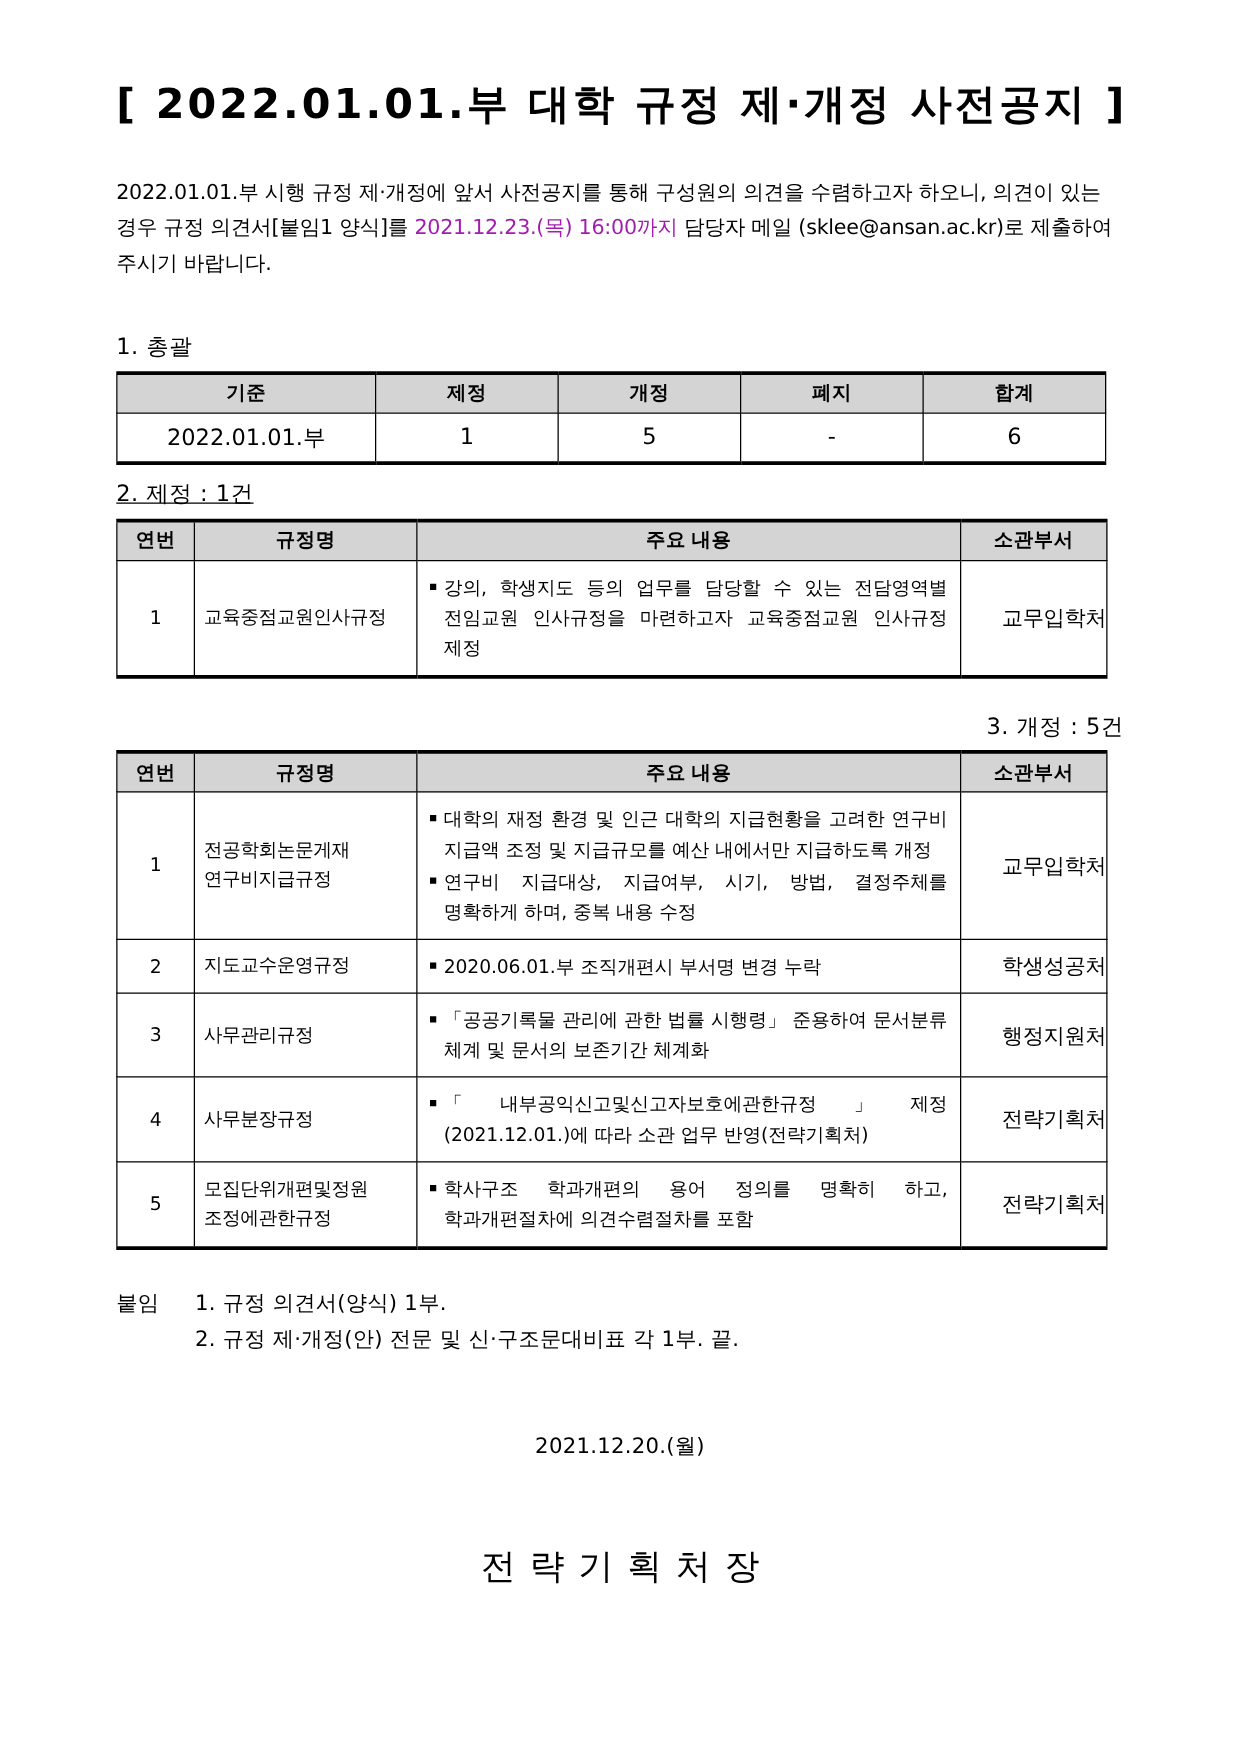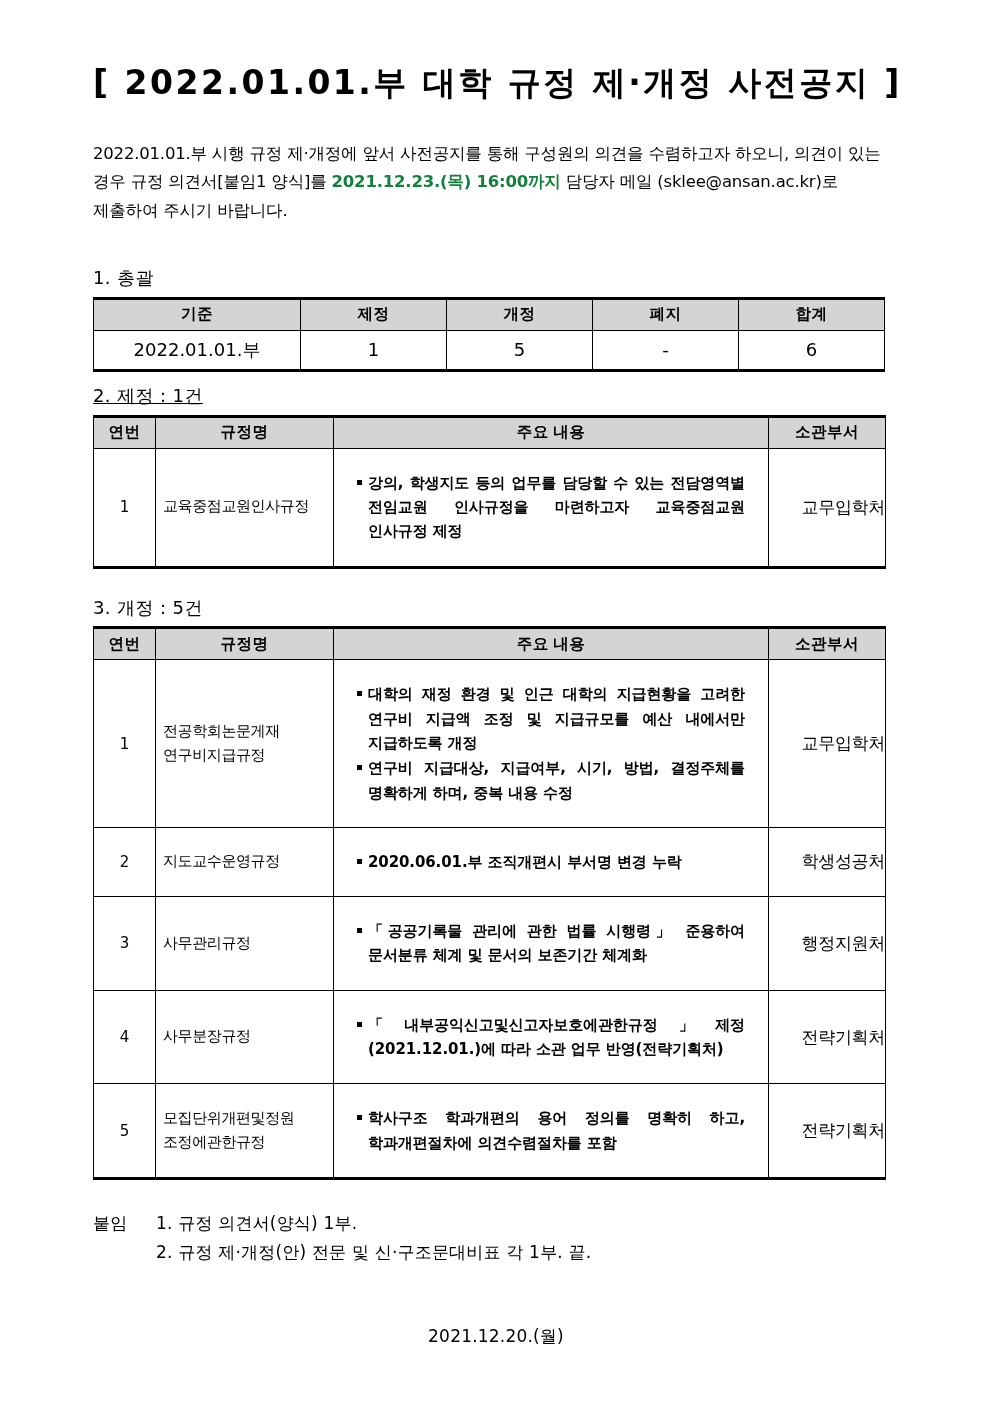--- a/index.html
+++ b/index.html
@@ -46,8 +46,8 @@
     word-break: keep-all;
   }
   .intro .hl {
-    color: #15803d;
-    font-weight: bold;
+    color: #a21caf;
+    font-weight: normal;
   }
 
   

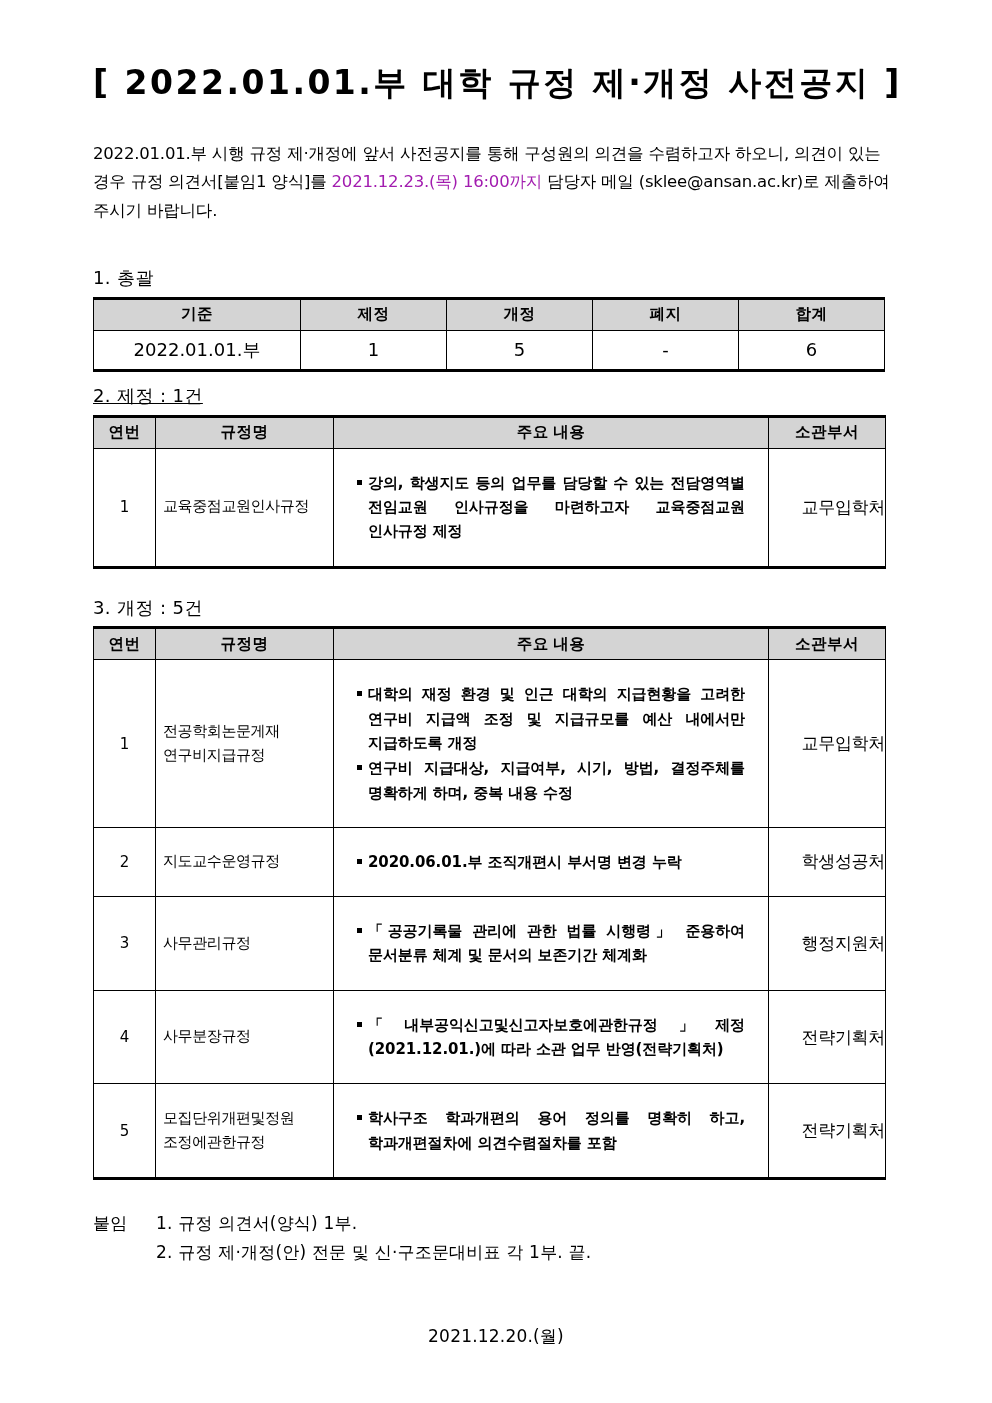--- a/index.html
+++ b/index.html
@@ -129,10 +129,9 @@
     line-height: 1.62;
   }
   .bullet-list {
-    margin: 17px;
+    margin: 4px;
     padding: 0;
     list-style: none;
-    font-weight: bold;
   }
   .bullet-list li {
     position: relative;

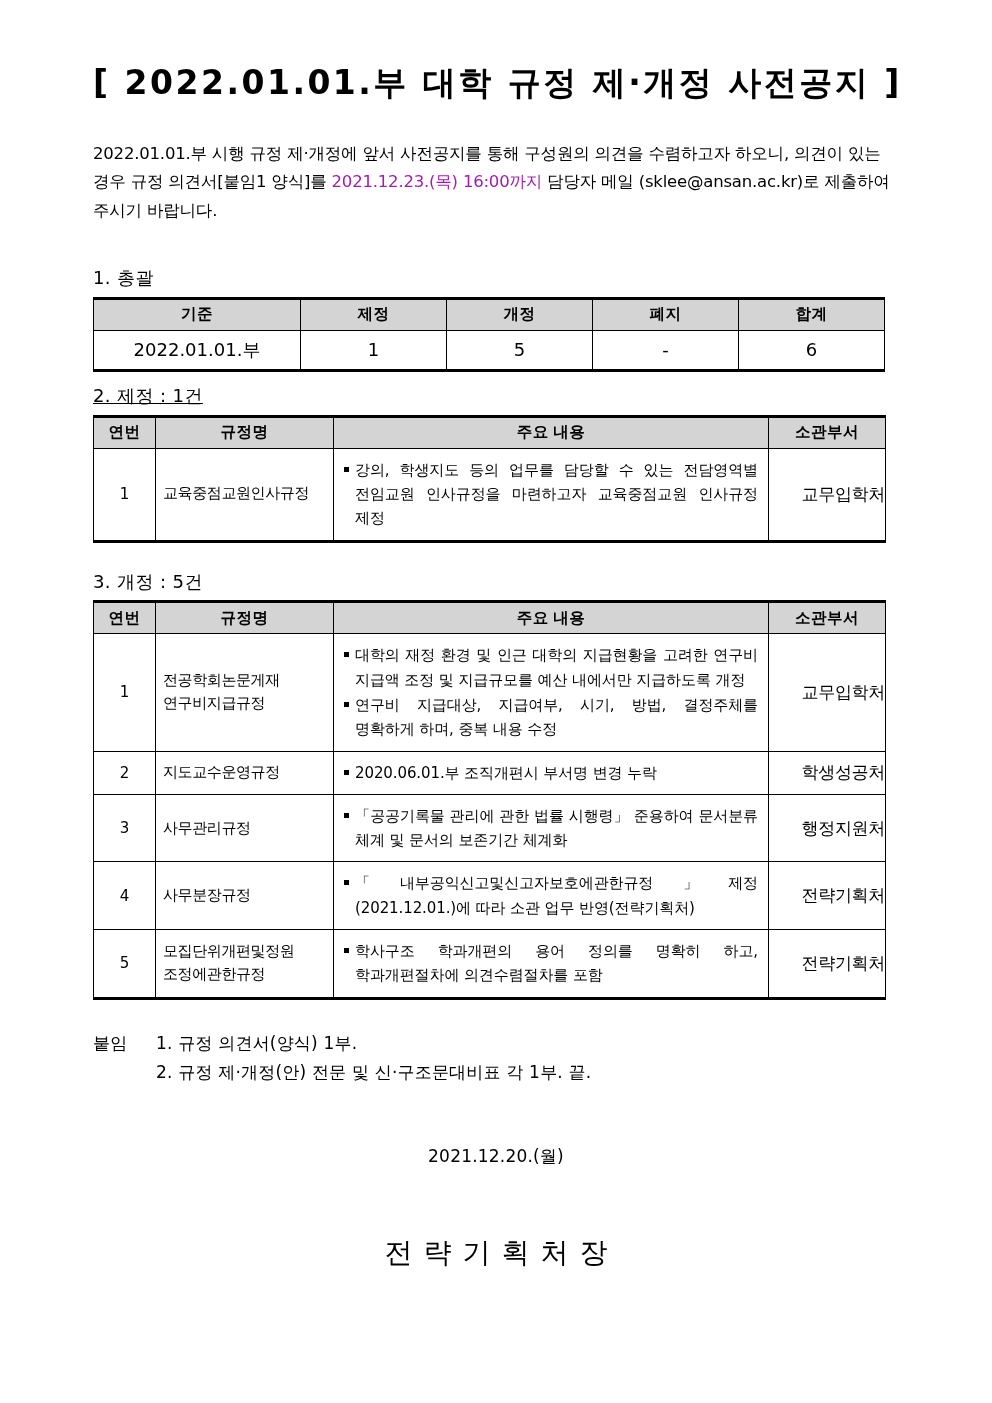--- a/index.html
+++ b/index.html
@@ -60,7 +60,7 @@
   }
   .sec-1 { padding-top: 43px; }
   .sec-2 { padding-top: 14px; text-decoration: underline; }
-  .sec-3 { padding-top: 29px; }
+  .sec-3 { padding-top: 29px; text-align: right; }
 
   
   table.doc-table {

